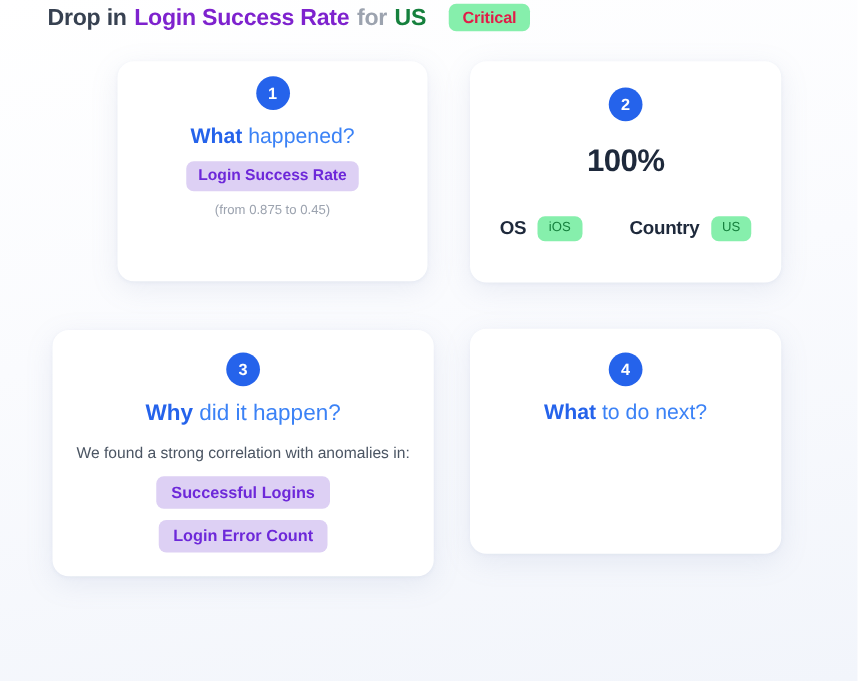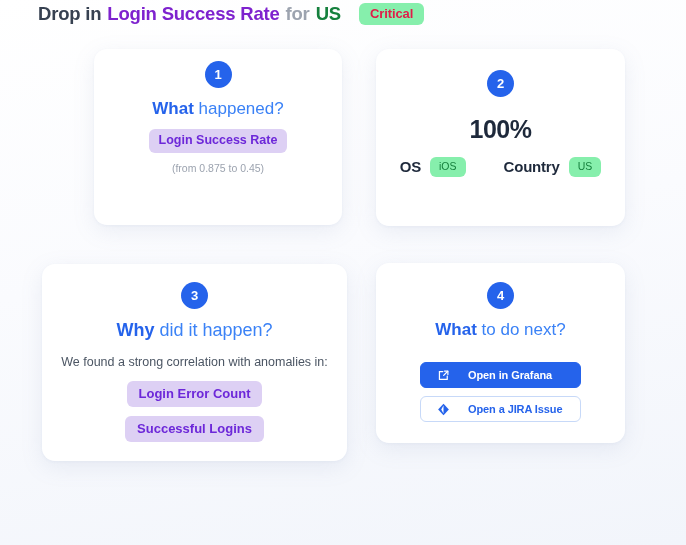--- a/index.html
+++ b/index.html
@@ -132,7 +132,7 @@
     line-height: 30px;
   }
   .dim-row {
-    margin-top: 13px;
+    margin-top: 29px;
     display: flex;
     justify-content: center;
     align-items: center;

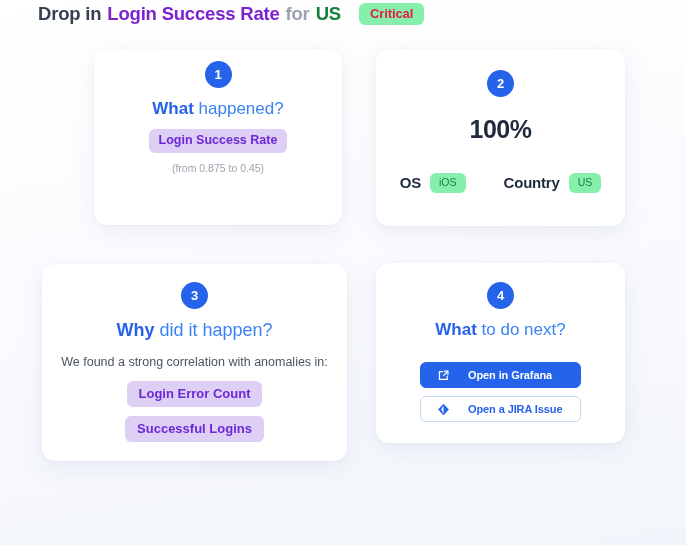--- a/index.html
+++ b/index.html
@@ -272,28 +272,6 @@
   <div class="card-heading">
     <span class="kw">What</span><span> to do next?</span>
   </div>
-  <div class="btn-stack">
-    <div class="btn btn-primary">
-      <span class="ico">
-        <svg width="13" height="13" viewBox="0 0 16 16" fill="none">
-          <path d="M3 3.2h4.2" stroke="#ffffff" stroke-width="1.5" stroke-linecap="round"></path>
-          <path d="M3 3.2v9.6h9.6V8.6" stroke="#ffffff" stroke-width="1.5" stroke-linecap="round" stroke-linejoin="round" fill="none"></path>
-          <path d="M9.2 2.6h4.2v4.2" stroke="#ffffff" stroke-width="1.5" stroke-linecap="round" stroke-linejoin="round" fill="none"></path>
-          <path d="M13.2 2.8L8.2 7.8" stroke="#ffffff" stroke-width="1.5" stroke-linecap="round"></path>
-        </svg>
-      </span>
-      <span>Open in Grafana</span>
-    </div>
-    <div class="btn btn-secondary">
-      <span class="ico">
-        <svg width="13" height="13" viewBox="0 0 16 16">
-          <path d="M8 0.8L14.6 8 8 15.2 1.4 8z" fill="#2563eb"></path>
-          <path d="M8 3.2L5.2 8 8 12.8z" fill="#ffffff"></path>
-        </svg>
-      </span>
-      <span>Open a JIRA Issue</span>
-    </div>
-  </div>
 </div>
 
 </body></html>

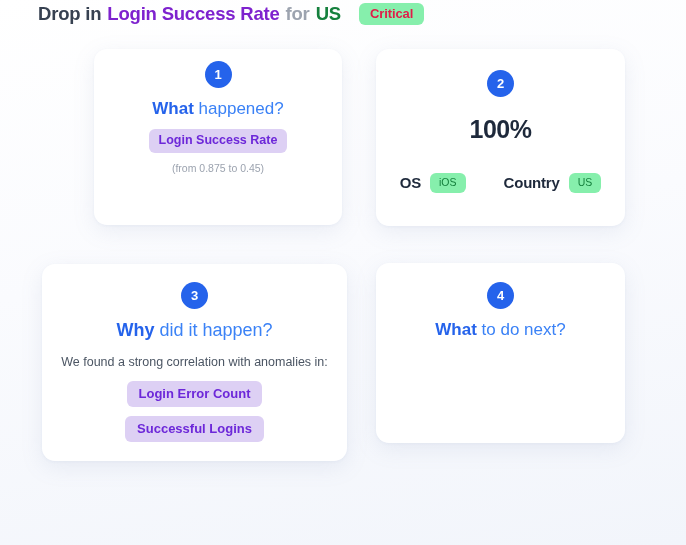--- a/index.html
+++ b/index.html
@@ -262,8 +262,8 @@
   </div>
   <div class="corr-text">We found a strong correlation with anomalies in:</div>
   <div class="pill-stack">
+    <span class="pill-purple">Successful Logins</span>
     <span class="pill-purple">Login Error Count</span>
-    <span class="pill-purple">Successful Logins</span>
   </div>
 </div>
 

